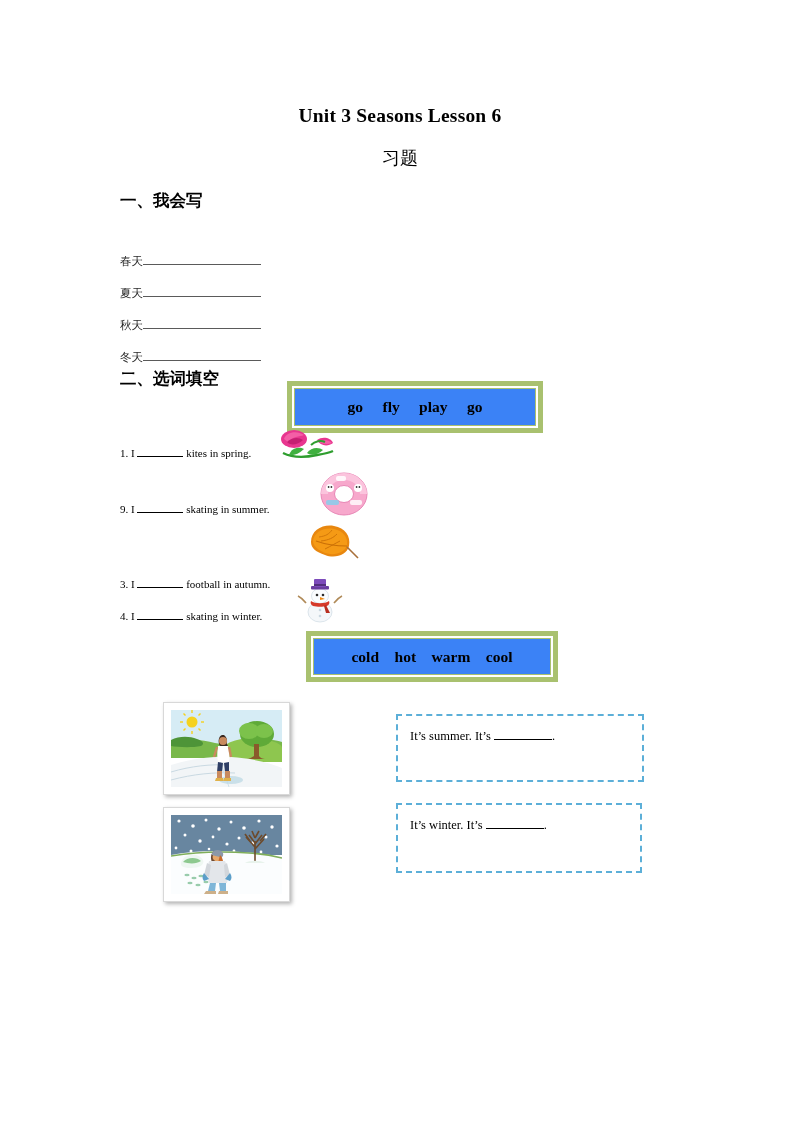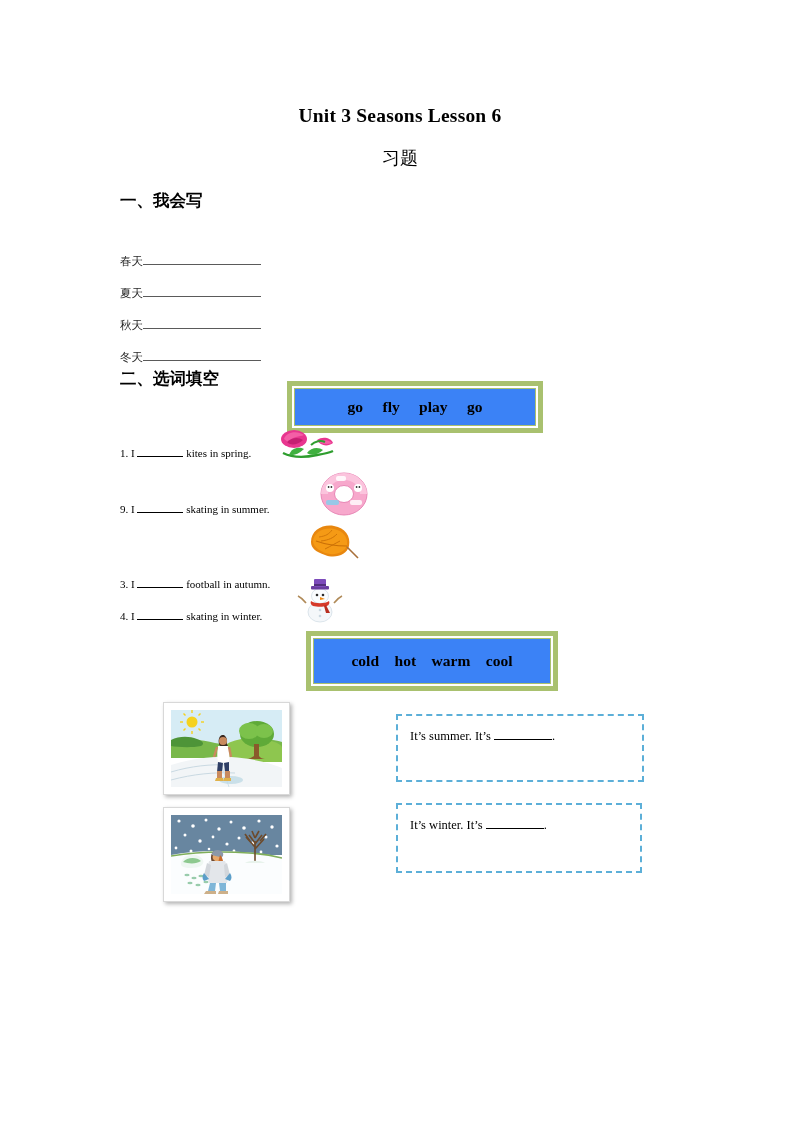--- a/index.html
+++ b/index.html
@@ -93,7 +93,7 @@
     white-space: pre;
   }
   #wordbank-1 { left: 287px; top: 381px; width: 256px; height: 52px; }
-  #wordbank-2 { left: 306px; top: 631px; width: 252px; height: 60px; }
+  #wordbank-2 { left: 306px; top: 631px; width: 252px; height: 51px; }
 
   
   .qrow {

